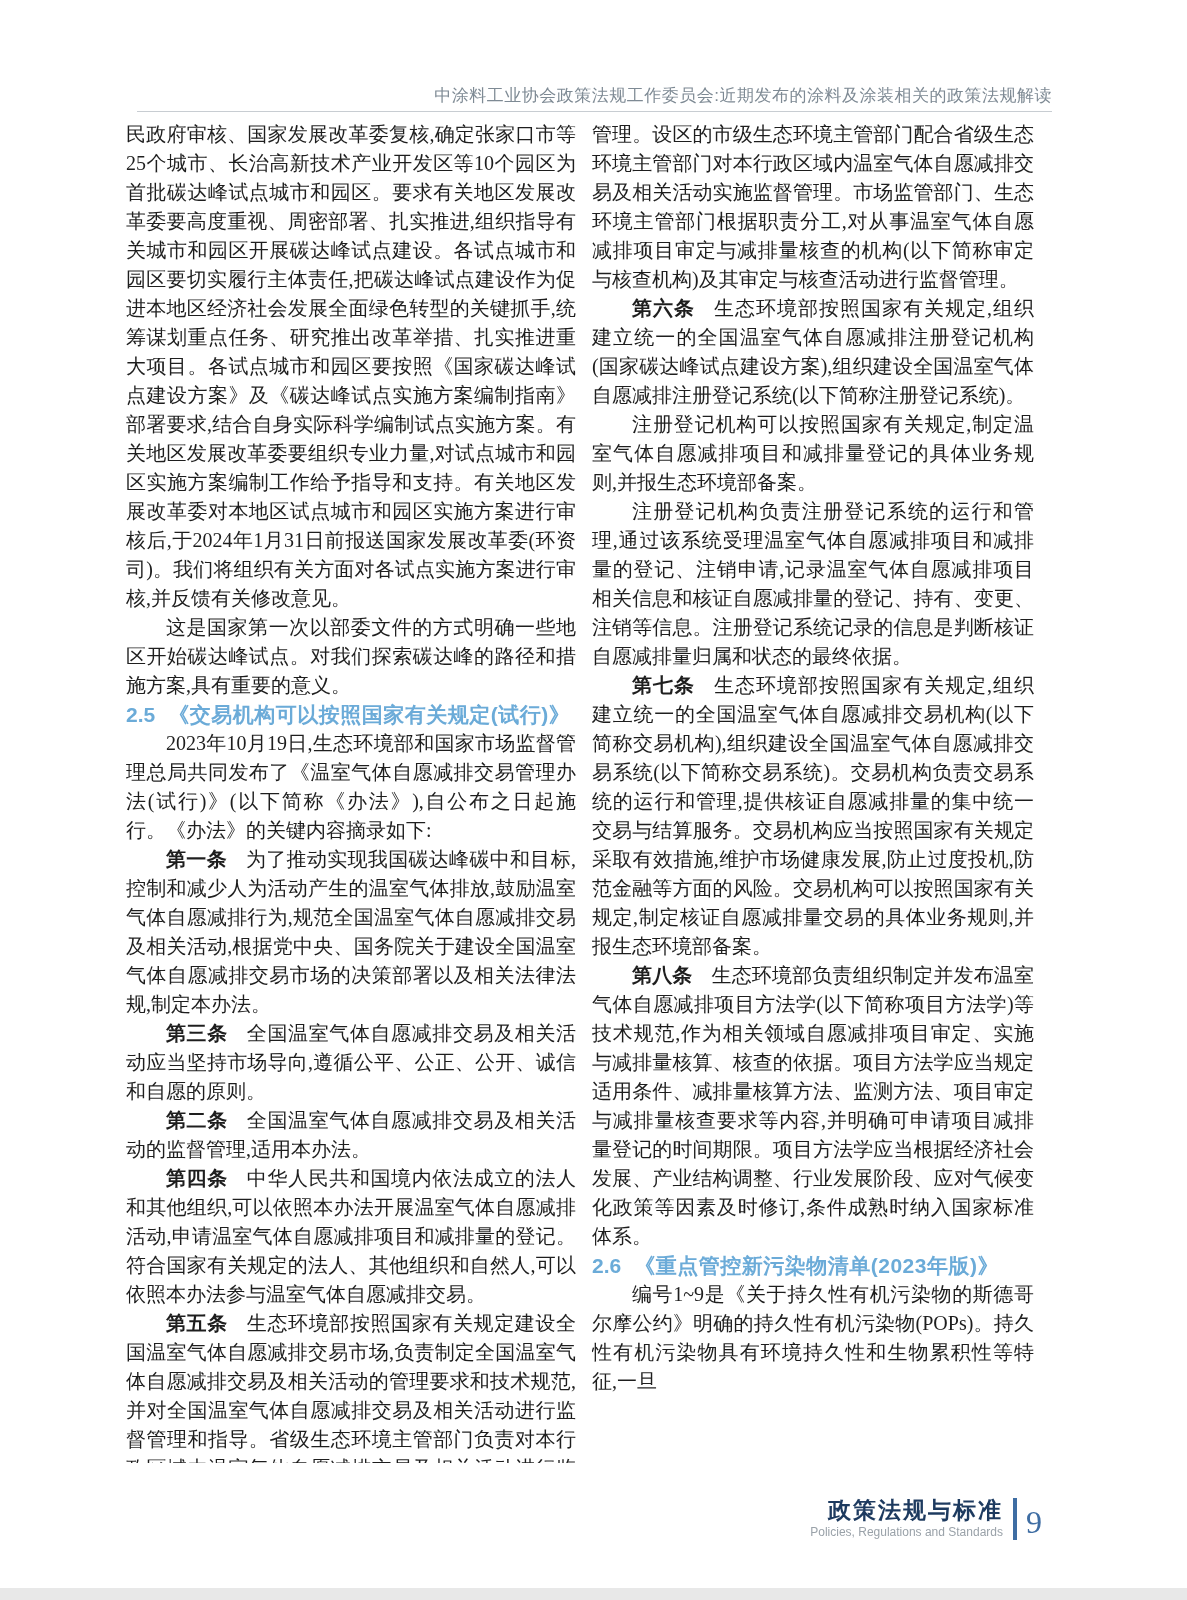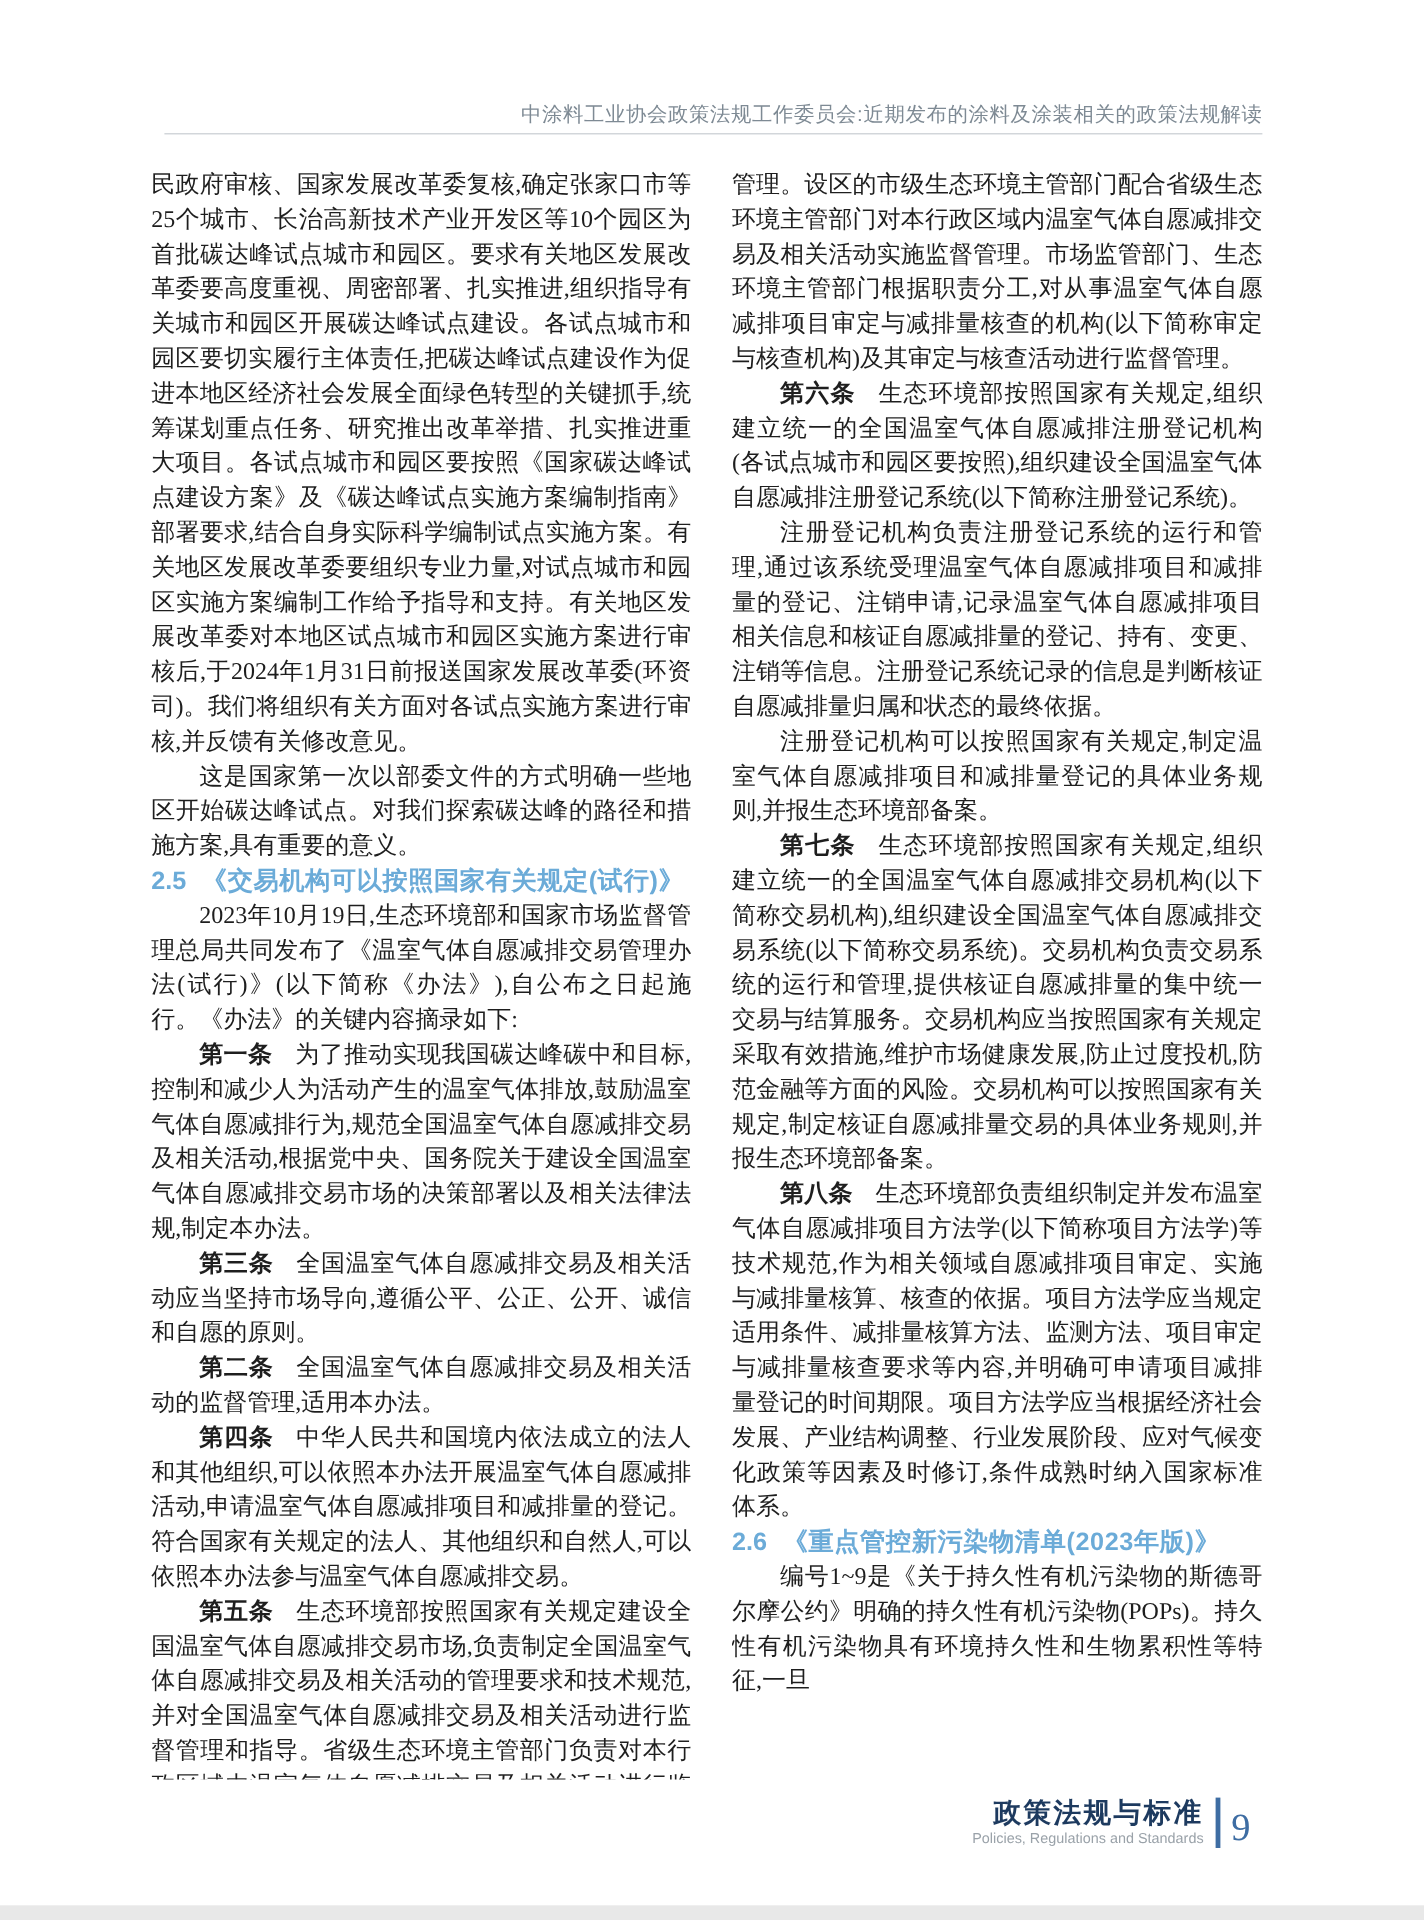--- a/index.html
+++ b/index.html
@@ -38,11 +38,11 @@
   .columns {
     position: absolute;
     left: 126px;
-    top: 140px;
+    top: 120px;
     width: 926px;
     height: 1343px;
     display: flex;
-    gap: 34px;
+    gap: 16px;
     overflow: hidden;
   }
   .col {

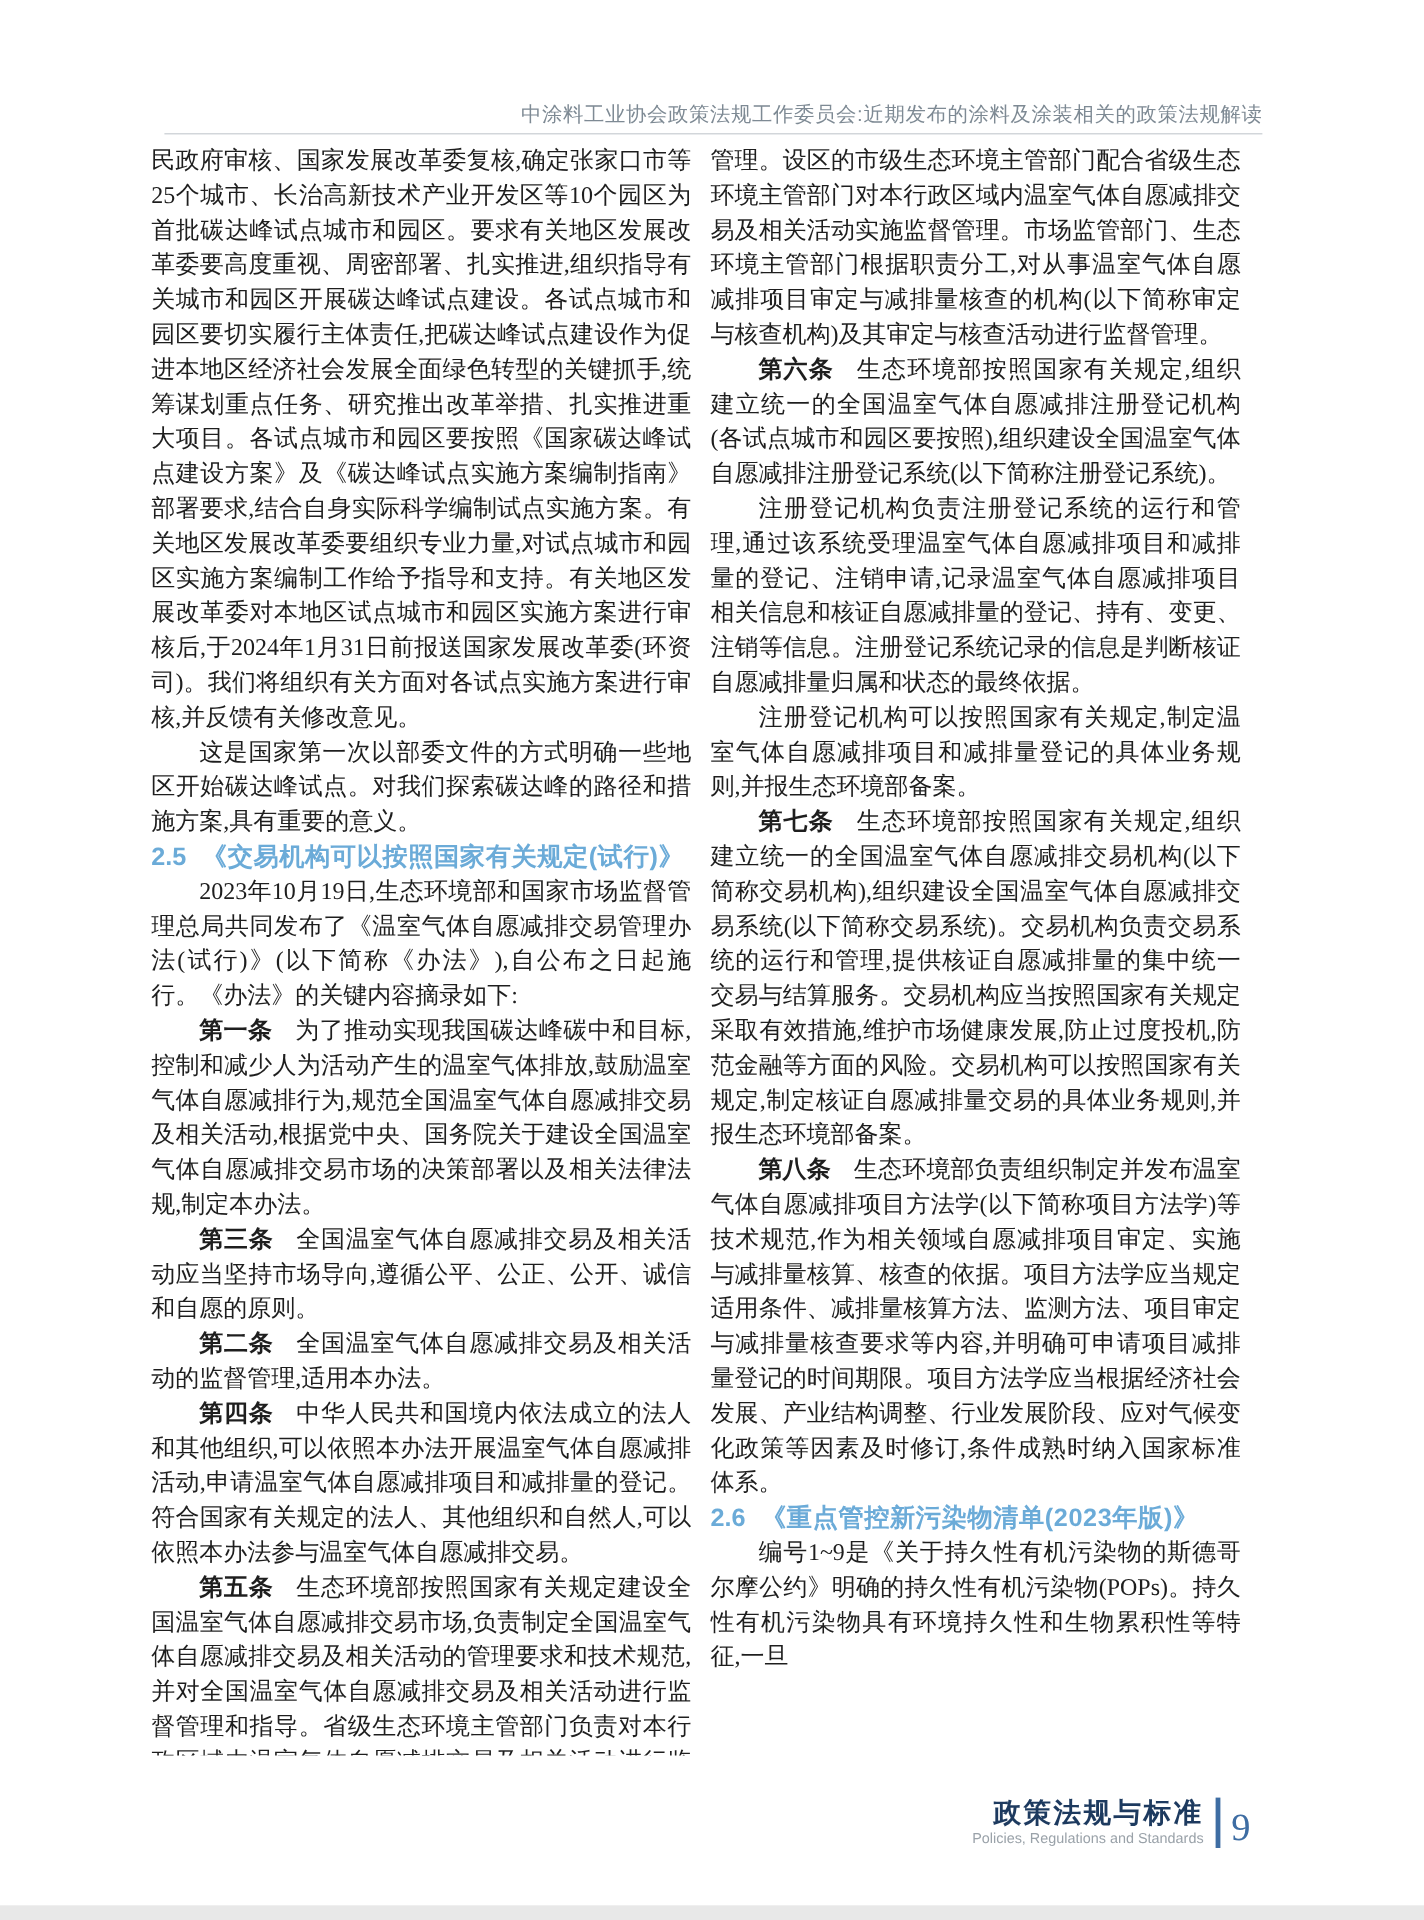--- a/index.html
+++ b/index.html
@@ -143,7 +143,7 @@
       </section>
     <section class="col col-right" id="col-right">
         <p class="para cont"><span>管理。设区的市级生态环境主管部门配合省级生态环境主管部门对本行政区域内温室气体自愿减排交易及相关活动实施监督管理。市场监管部门、生态环境主管部门根据职责分工,对从事温室气体自愿减排项目审定与减排量核查的机构(以下简称审定与核查机构)及其审定与核查活动进行监督管理。</span></p>
-        <p class="para"><b class="lead">第六条</b><span>生态环境部按照国家有关规定,组织建立统一的全国温室气体自愿减排注册登记机构(各试点城市和园区要按照),组织建设全国温室气体自愿减排注册登记系统(以下简称注册登记系统)。</span></p>
+        <p class="para"><b class="lead">第六条</b><span>生态环境部按照国家有关规定,组织建立统一的全国温室气体自愿减排注册登记机构(国家碳达峰试点建设方案),组织建设全国温室气体自愿减排注册登记系统(以下简称注册登记系统)。</span></p>
         <p class="para"><span>注册登记机构负责注册登记系统的运行和管理,通过该系统受理温室气体自愿减排项目和减排量的登记、注销申请,记录温室气体自愿减排项目相关信息和核证自愿减排量的登记、持有、变更、注销等信息。注册登记系统记录的信息是判断核证自愿减排量归属和状态的最终依据。</span></p>
         <p class="para"><span>注册登记机构可以按照国家有关规定,制定温室气体自愿减排项目和减排量登记的具体业务规则,并报生态环境部备案。</span></p>
         <p class="para"><b class="lead">第七条</b><span>生态环境部按照国家有关规定,组织建立统一的全国温室气体自愿减排交易机构(以下简称交易机构),组织建设全国温室气体自愿减排交易系统(以下简称交易系统)。交易机构负责交易系统的运行和管理,提供核证自愿减排量的集中统一交易与结算服务。交易机构应当按照国家有关规定采取有效措施,维护市场健康发展,防止过度投机,防范金融等方面的风险。交易机构可以按照国家有关规定,制定核证自愿减排量交易的具体业务规则,并报生态环境部备案。</span></p>

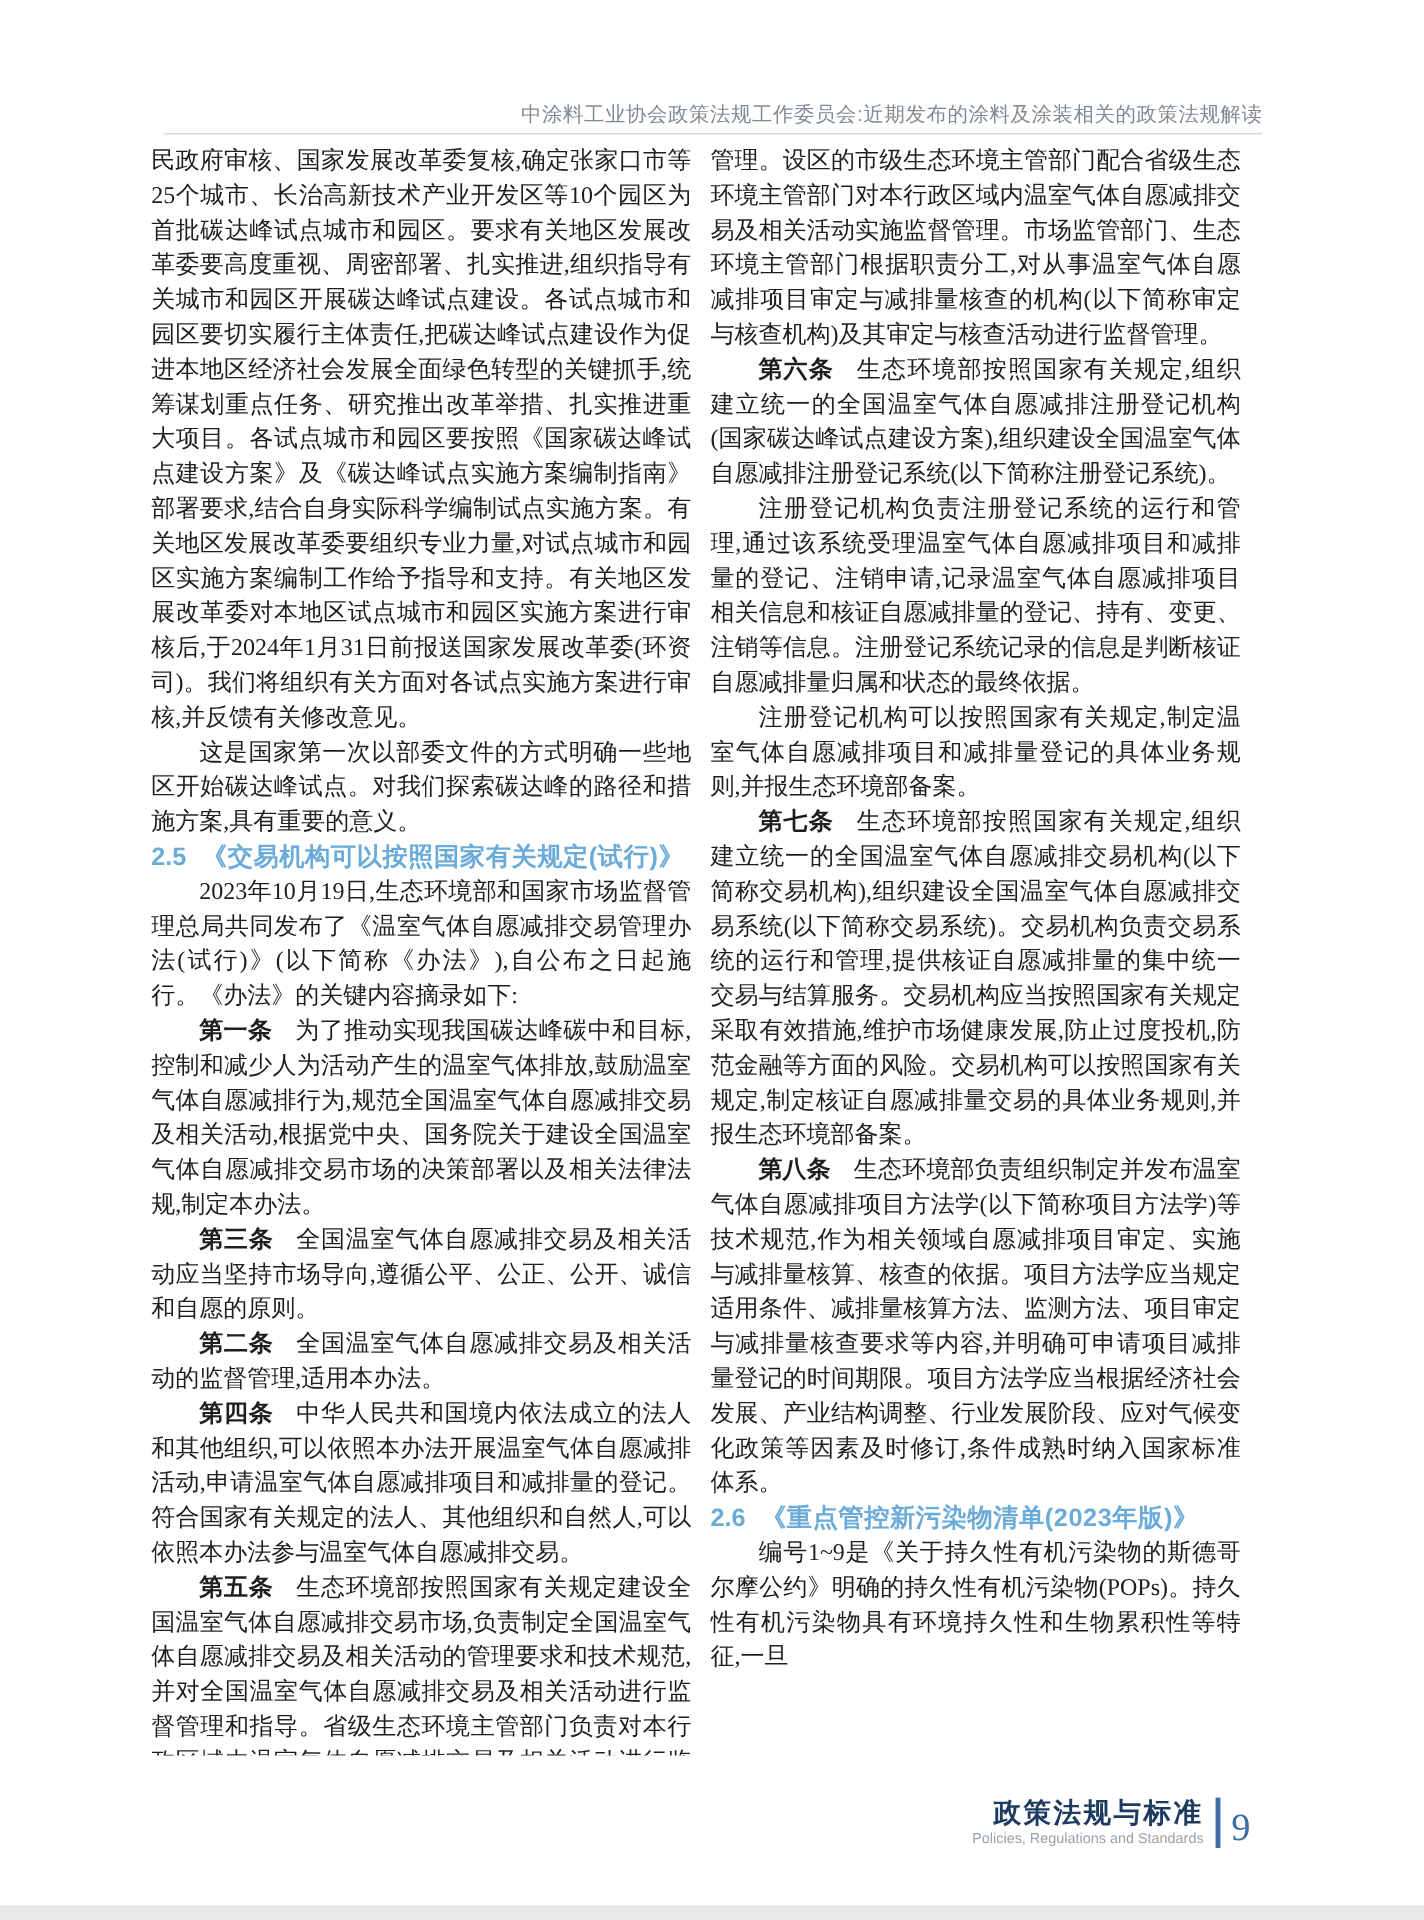--- a/index.html
+++ b/index.html
@@ -144,8 +144,8 @@
     <section class="col col-right" id="col-right">
         <p class="para cont"><span>管理。设区的市级生态环境主管部门配合省级生态环境主管部门对本行政区域内温室气体自愿减排交易及相关活动实施监督管理。市场监管部门、生态环境主管部门根据职责分工,对从事温室气体自愿减排项目审定与减排量核查的机构(以下简称审定与核查机构)及其审定与核查活动进行监督管理。</span></p>
         <p class="para"><b class="lead">第六条</b><span>生态环境部按照国家有关规定,组织建立统一的全国温室气体自愿减排注册登记机构(国家碳达峰试点建设方案),组织建设全国温室气体自愿减排注册登记系统(以下简称注册登记系统)。</span></p>
+        <p class="para"><span>注册登记机构可以按照国家有关规定,制定温室气体自愿减排项目和减排量登记的具体业务规则,并报生态环境部备案。</span></p>
         <p class="para"><span>注册登记机构负责注册登记系统的运行和管理,通过该系统受理温室气体自愿减排项目和减排量的登记、注销申请,记录温室气体自愿减排项目相关信息和核证自愿减排量的登记、持有、变更、注销等信息。注册登记系统记录的信息是判断核证自愿减排量归属和状态的最终依据。</span></p>
-        <p class="para"><span>注册登记机构可以按照国家有关规定,制定温室气体自愿减排项目和减排量登记的具体业务规则,并报生态环境部备案。</span></p>
         <p class="para"><b class="lead">第七条</b><span>生态环境部按照国家有关规定,组织建立统一的全国温室气体自愿减排交易机构(以下简称交易机构),组织建设全国温室气体自愿减排交易系统(以下简称交易系统)。交易机构负责交易系统的运行和管理,提供核证自愿减排量的集中统一交易与结算服务。交易机构应当按照国家有关规定采取有效措施,维护市场健康发展,防止过度投机,防范金融等方面的风险。交易机构可以按照国家有关规定,制定核证自愿减排量交易的具体业务规则,并报生态环境部备案。</span></p>
         <p class="para"><b class="lead">第八条</b><span>生态环境部负责组织制定并发布温室气体自愿减排项目方法学(以下简称项目方法学)等技术规范,作为相关领域自愿减排项目审定、实施与减排量核算、核查的依据。项目方法学应当规定适用条件、减排量核算方法、监测方法、项目审定与减排量核查要求等内容,并明确可申请项目减排量登记的时间期限。项目方法学应当根据经济社会发展、产业结构调整、行业发展阶段、应对气候变化政策等因素及时修订,条件成熟时纳入国家标准体系。</span></p>
         <h2 class="section-heading"><span class="sec-num">2.6</span><span>《重点管控新污染物清单(2023年版)》</span></h2>

